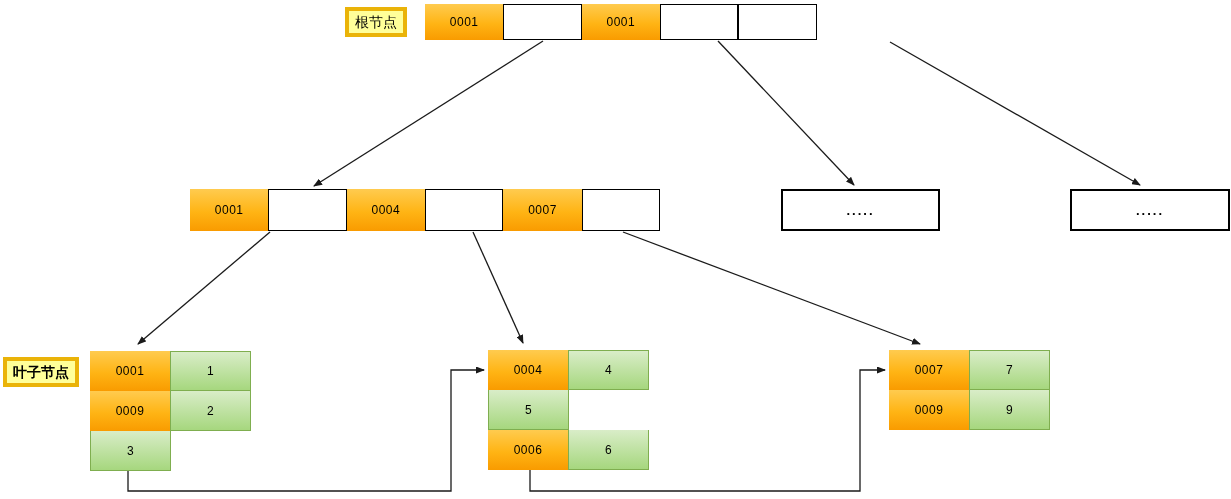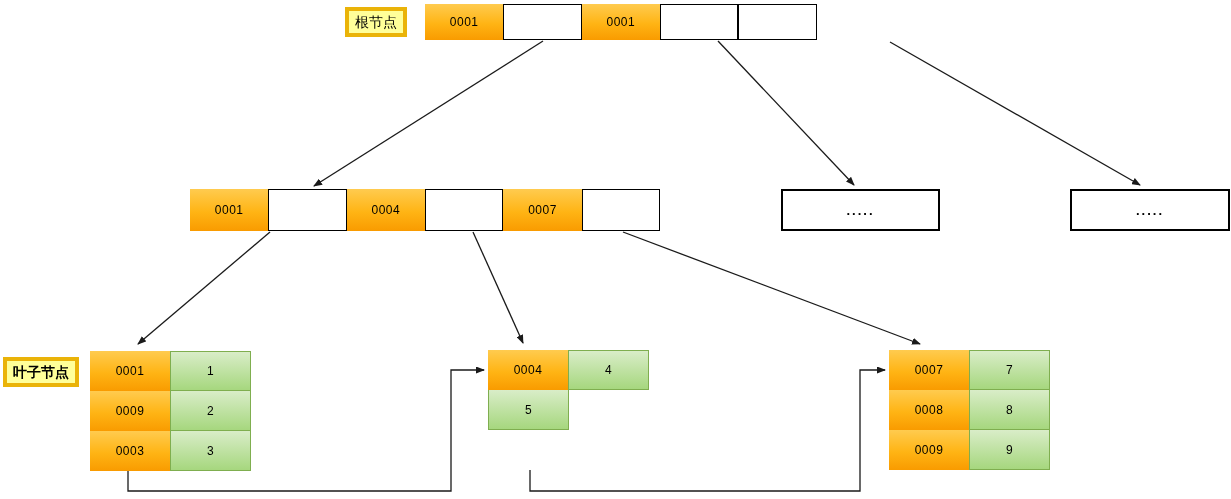--- a/index.html
+++ b/index.html
@@ -121,10 +121,6 @@
       <div class="cell val">7</div>
     </div>
     <div class="leaf-row">
-      <div class="cell key">0008</div>
-      <div class="cell val">8</div>
-    </div>
-    <div class="leaf-row">
       <div class="cell key">0009</div>
       <div class="cell val">9</div>
     </div>

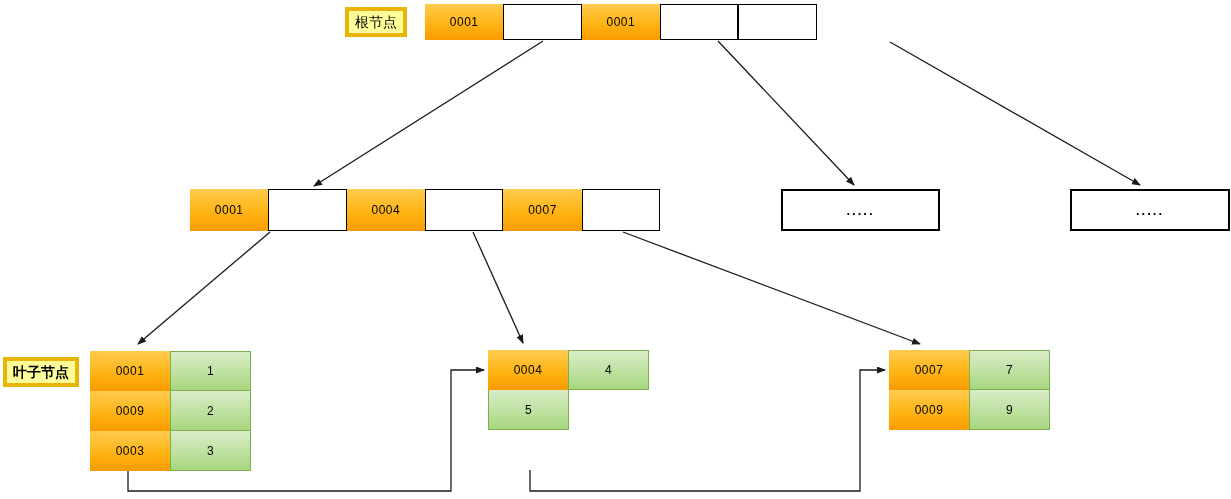--- a/index.html
+++ b/index.html
@@ -100,7 +100,6 @@
       <div class="cell val">2</div>
     </div>
     <div class="leaf-row">
-      <div class="cell key">0003</div>
       <div class="cell val">3</div>
     </div>
   </div>

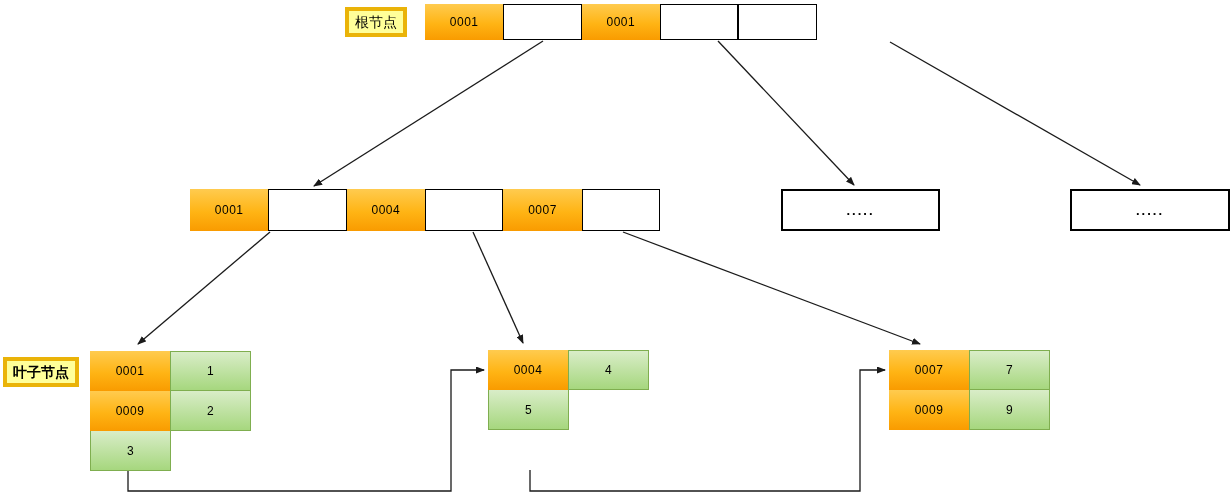--- a/index.html
+++ b/index.html
@@ -112,6 +112,10 @@
     <div class="leaf-row">
       <div class="cell val">5</div>
     </div>
+    <div class="leaf-row">
+      <div class="cell key">0006</div>
+      <div class="cell val">6</div>
+    </div>
   </div>
 
   <div class="leaf" style="left:889px;top:350px;">

